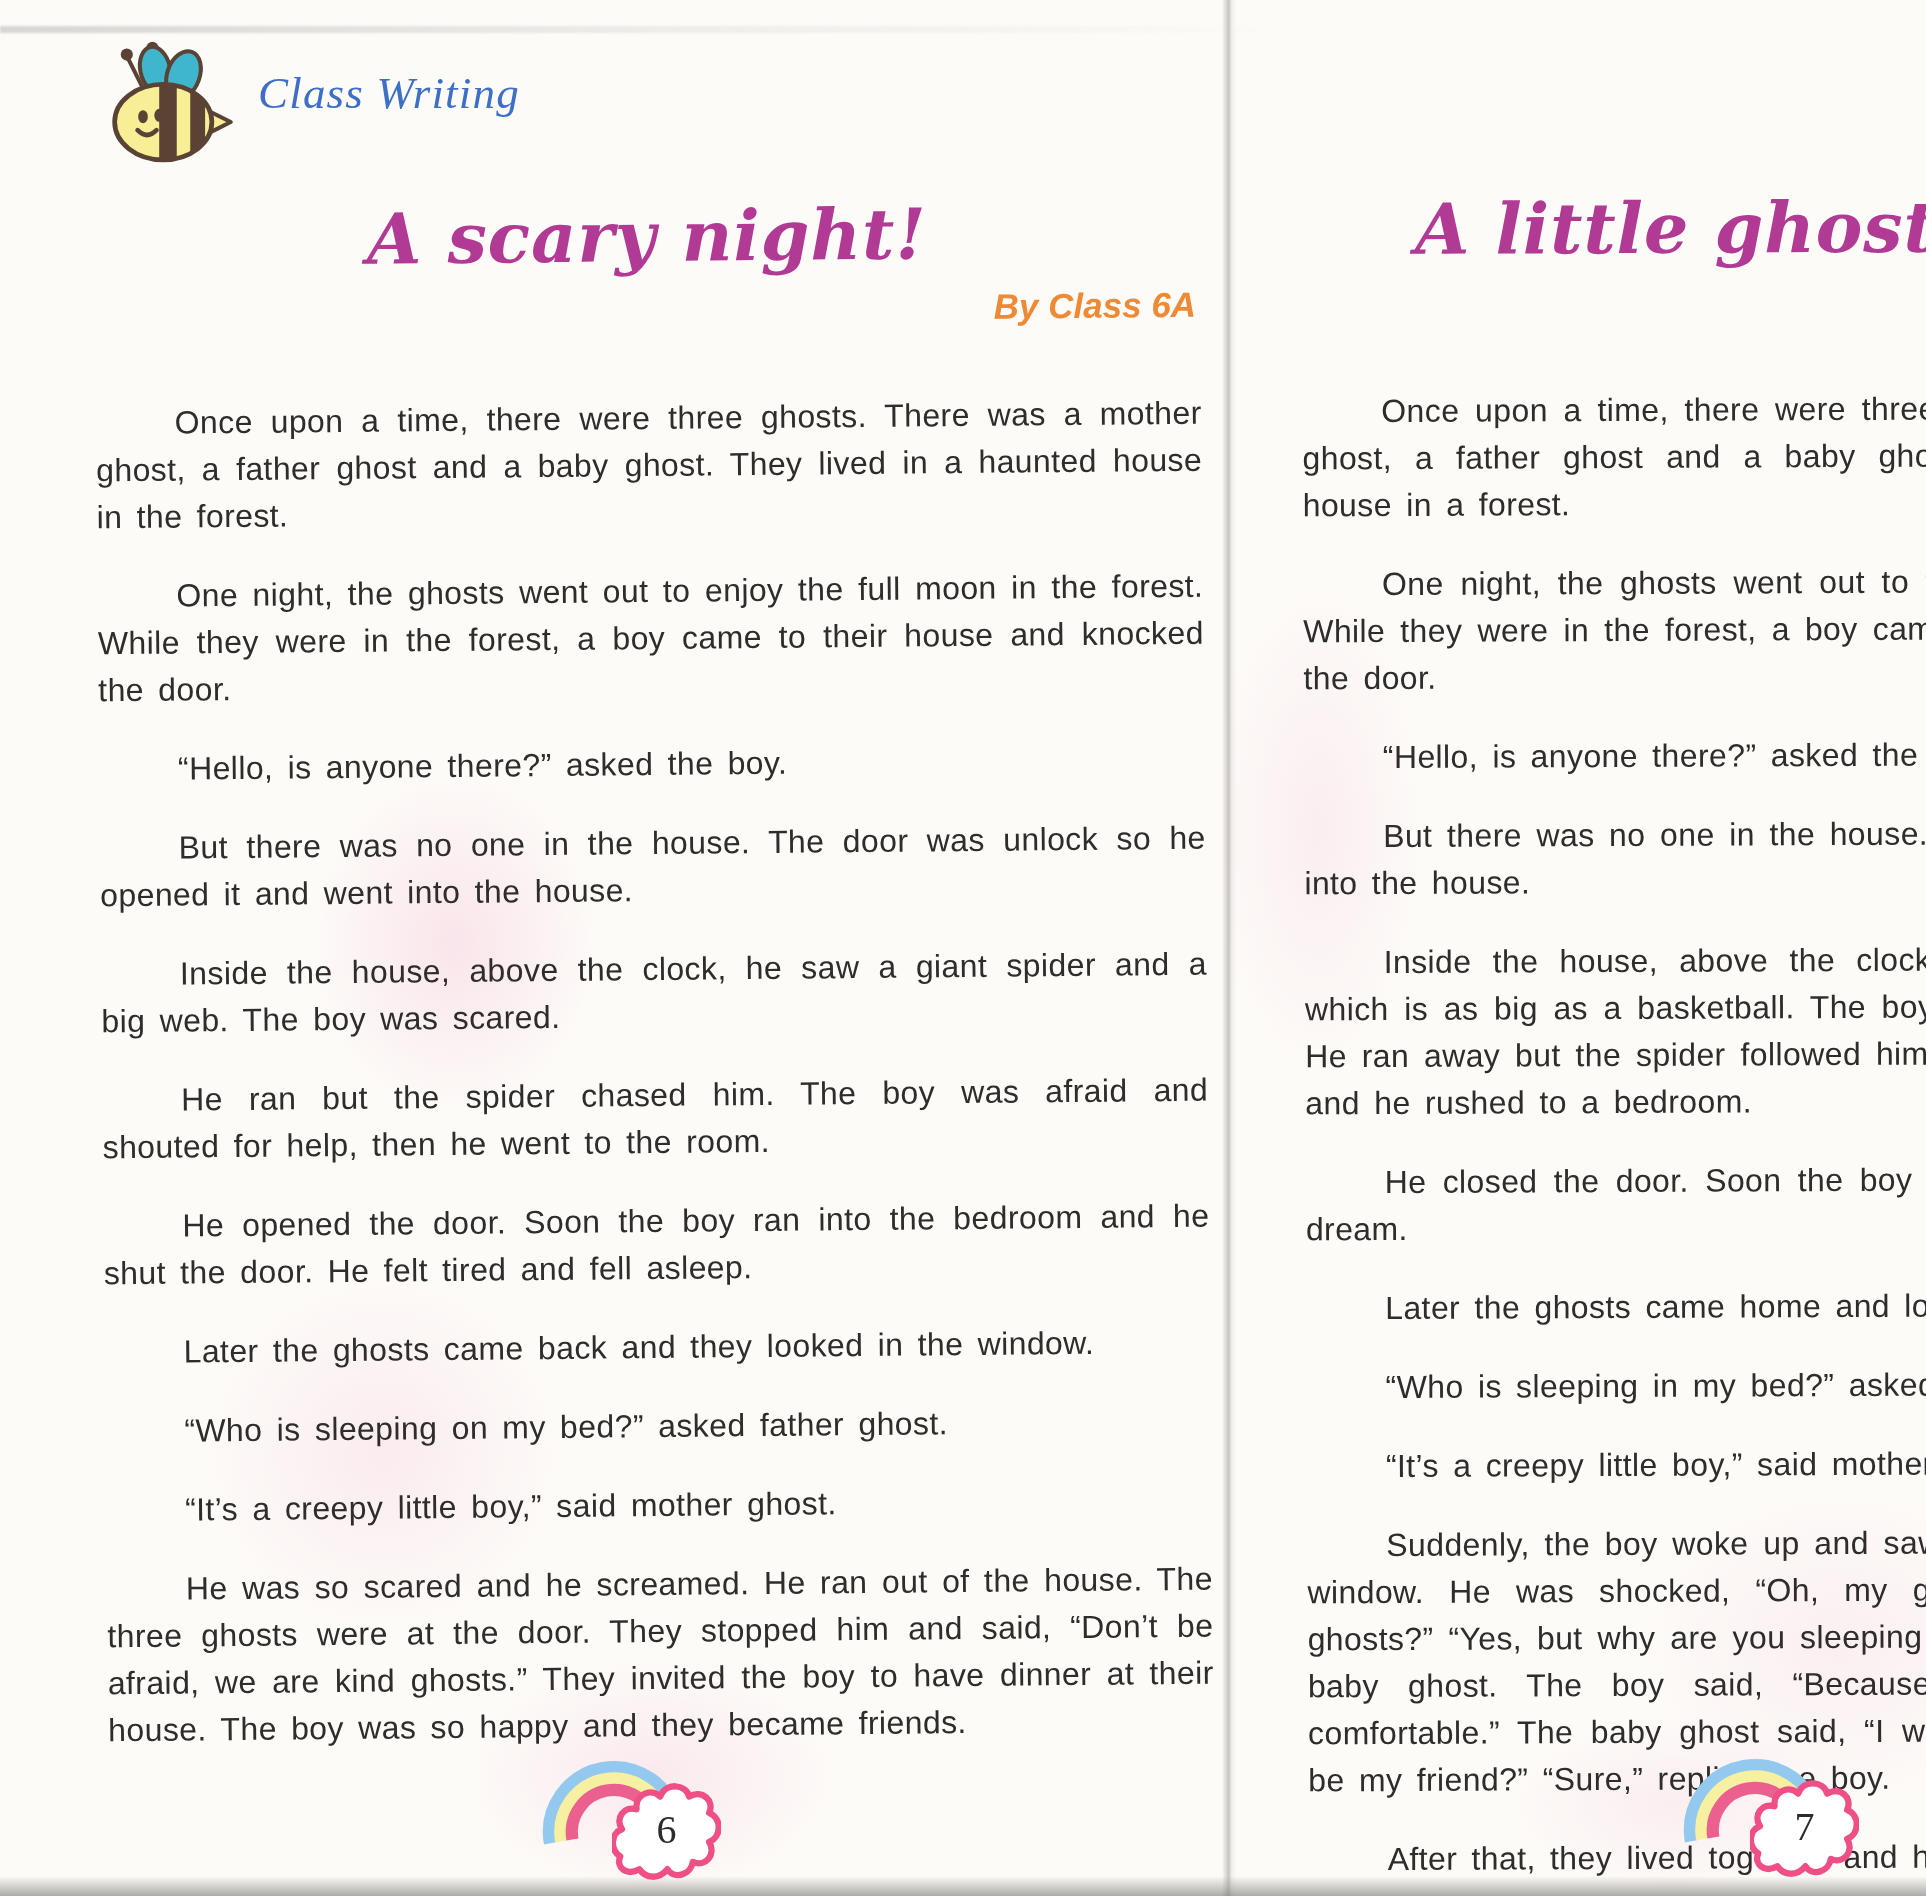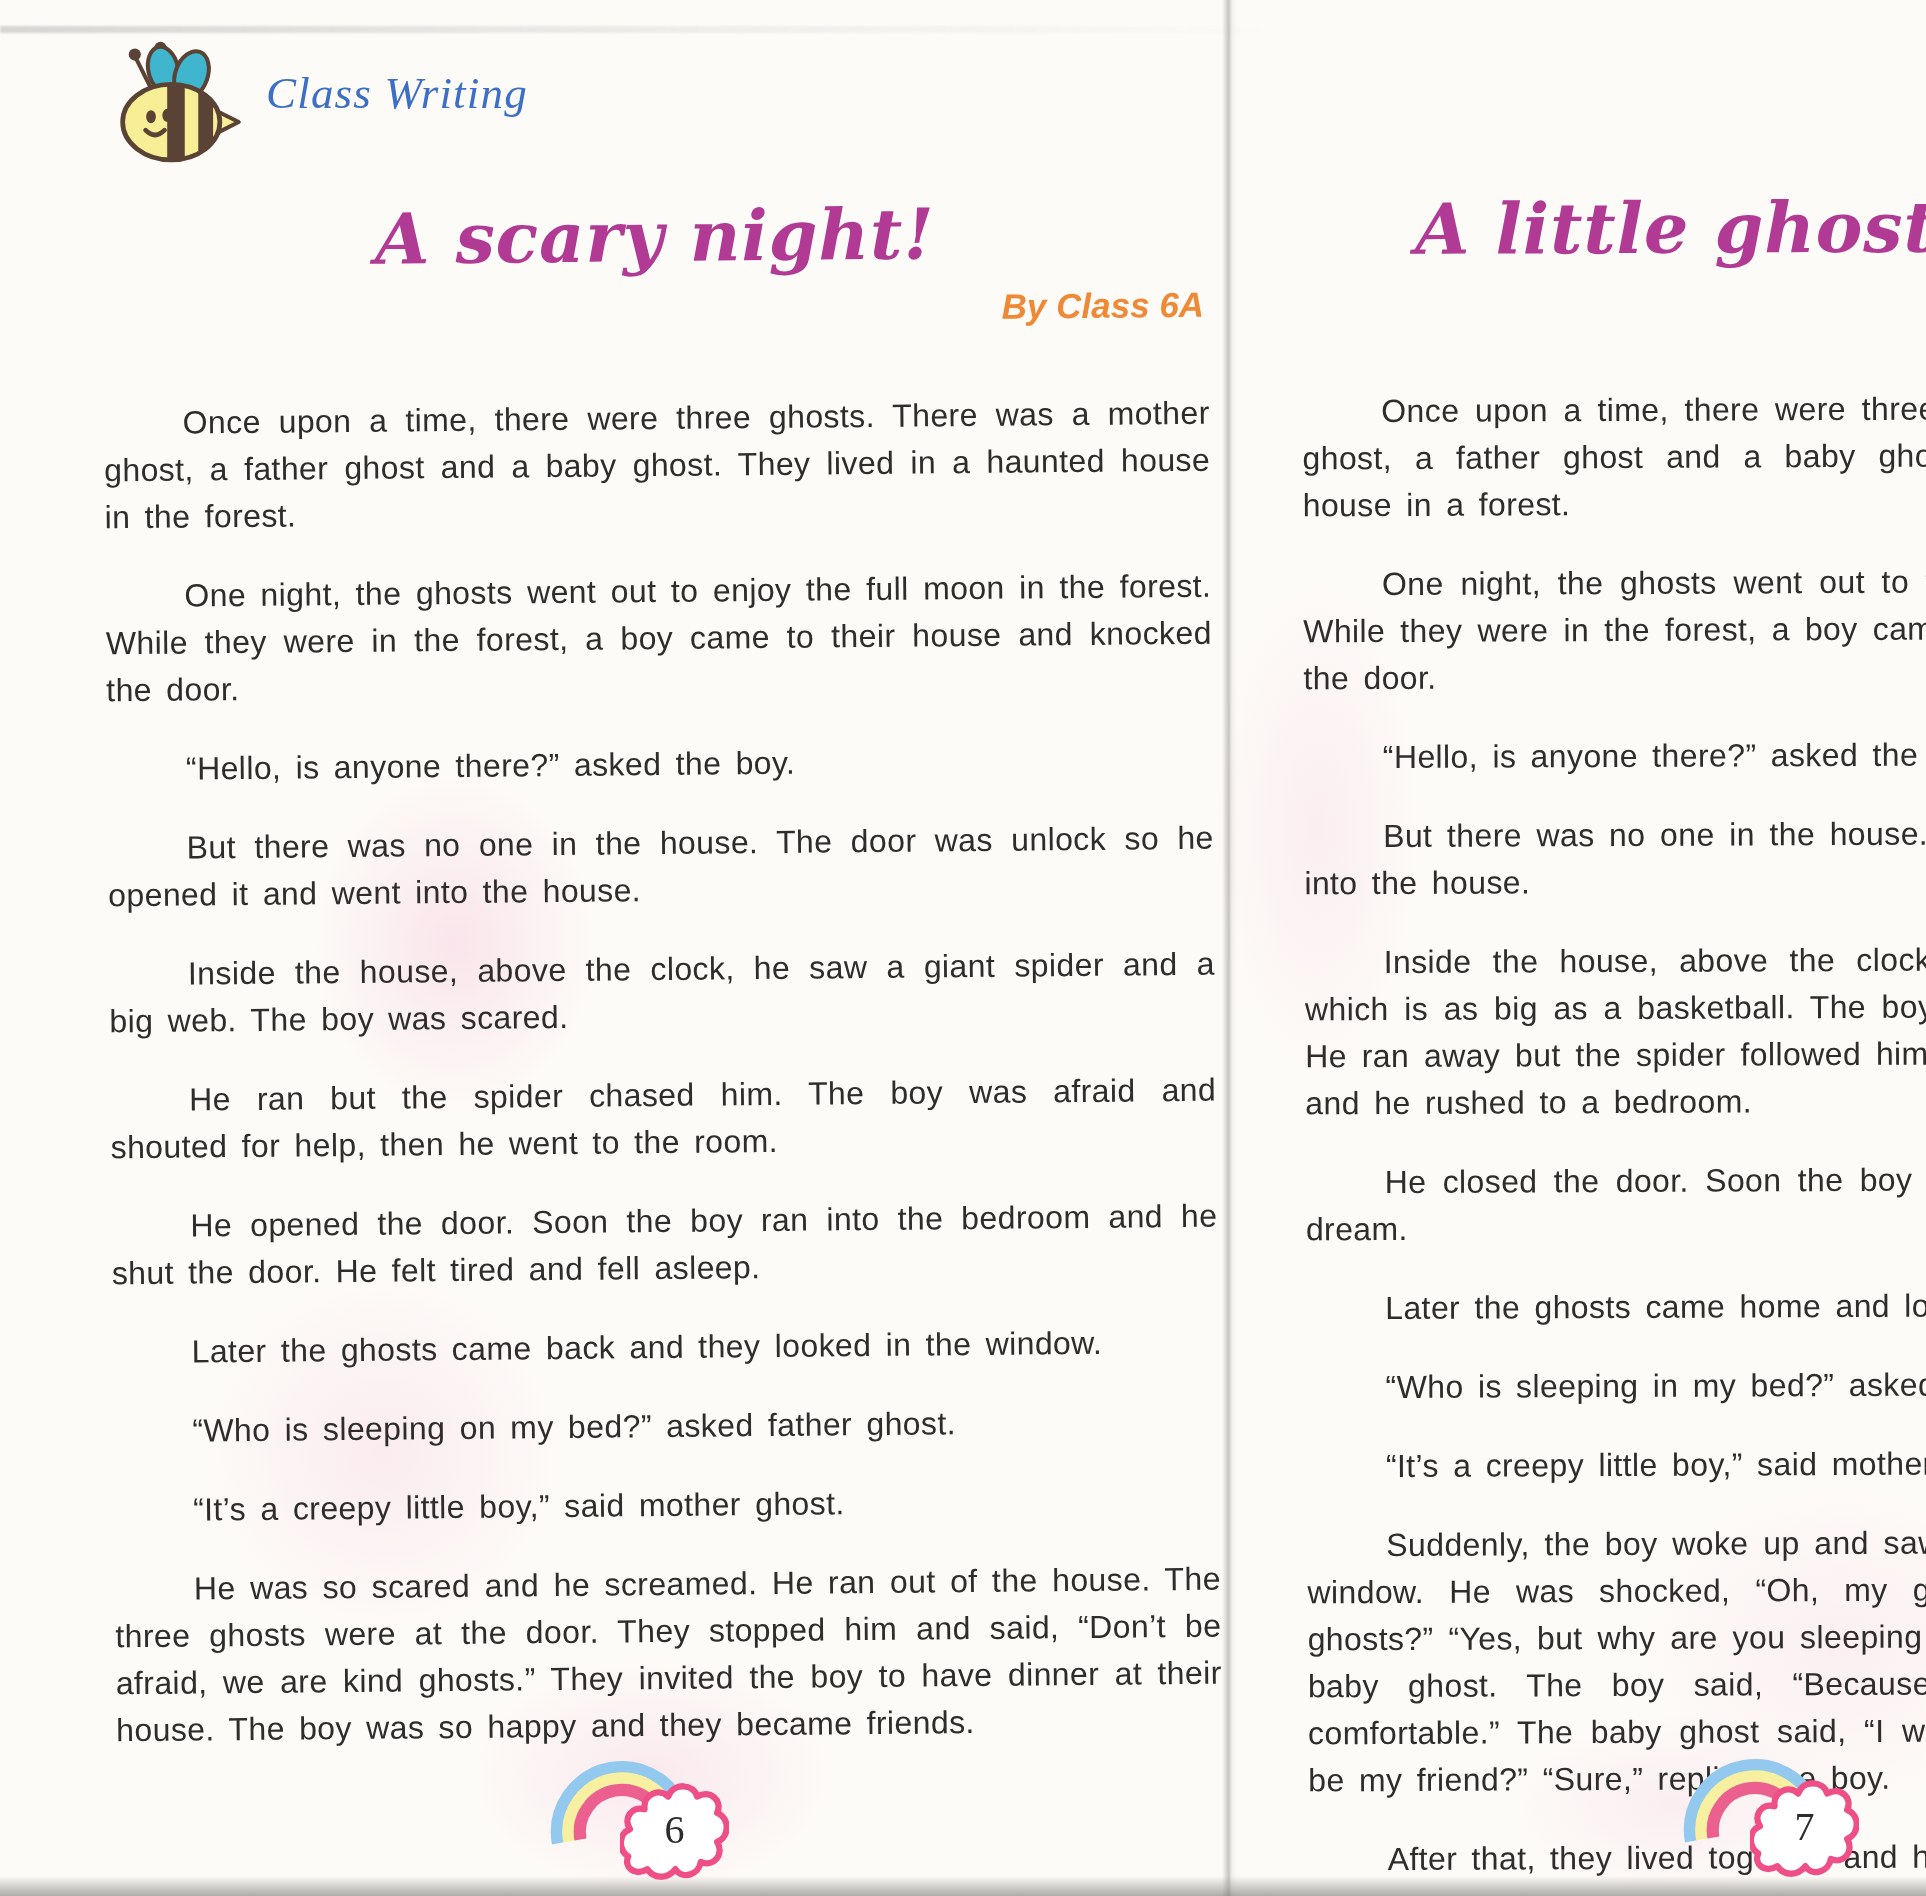--- a/index.html
+++ b/index.html
@@ -9,7 +9,7 @@
     font-family:"Liberation Sans", sans-serif;
   }
   .page { position:absolute; top:0; height:100%; }
-  .page.left  { left:12px;      width:1229px; }
+  .page.left  { left:4px;      width:1229px; }
   .page.right { left:1229px; width:1228px; }
 
   

